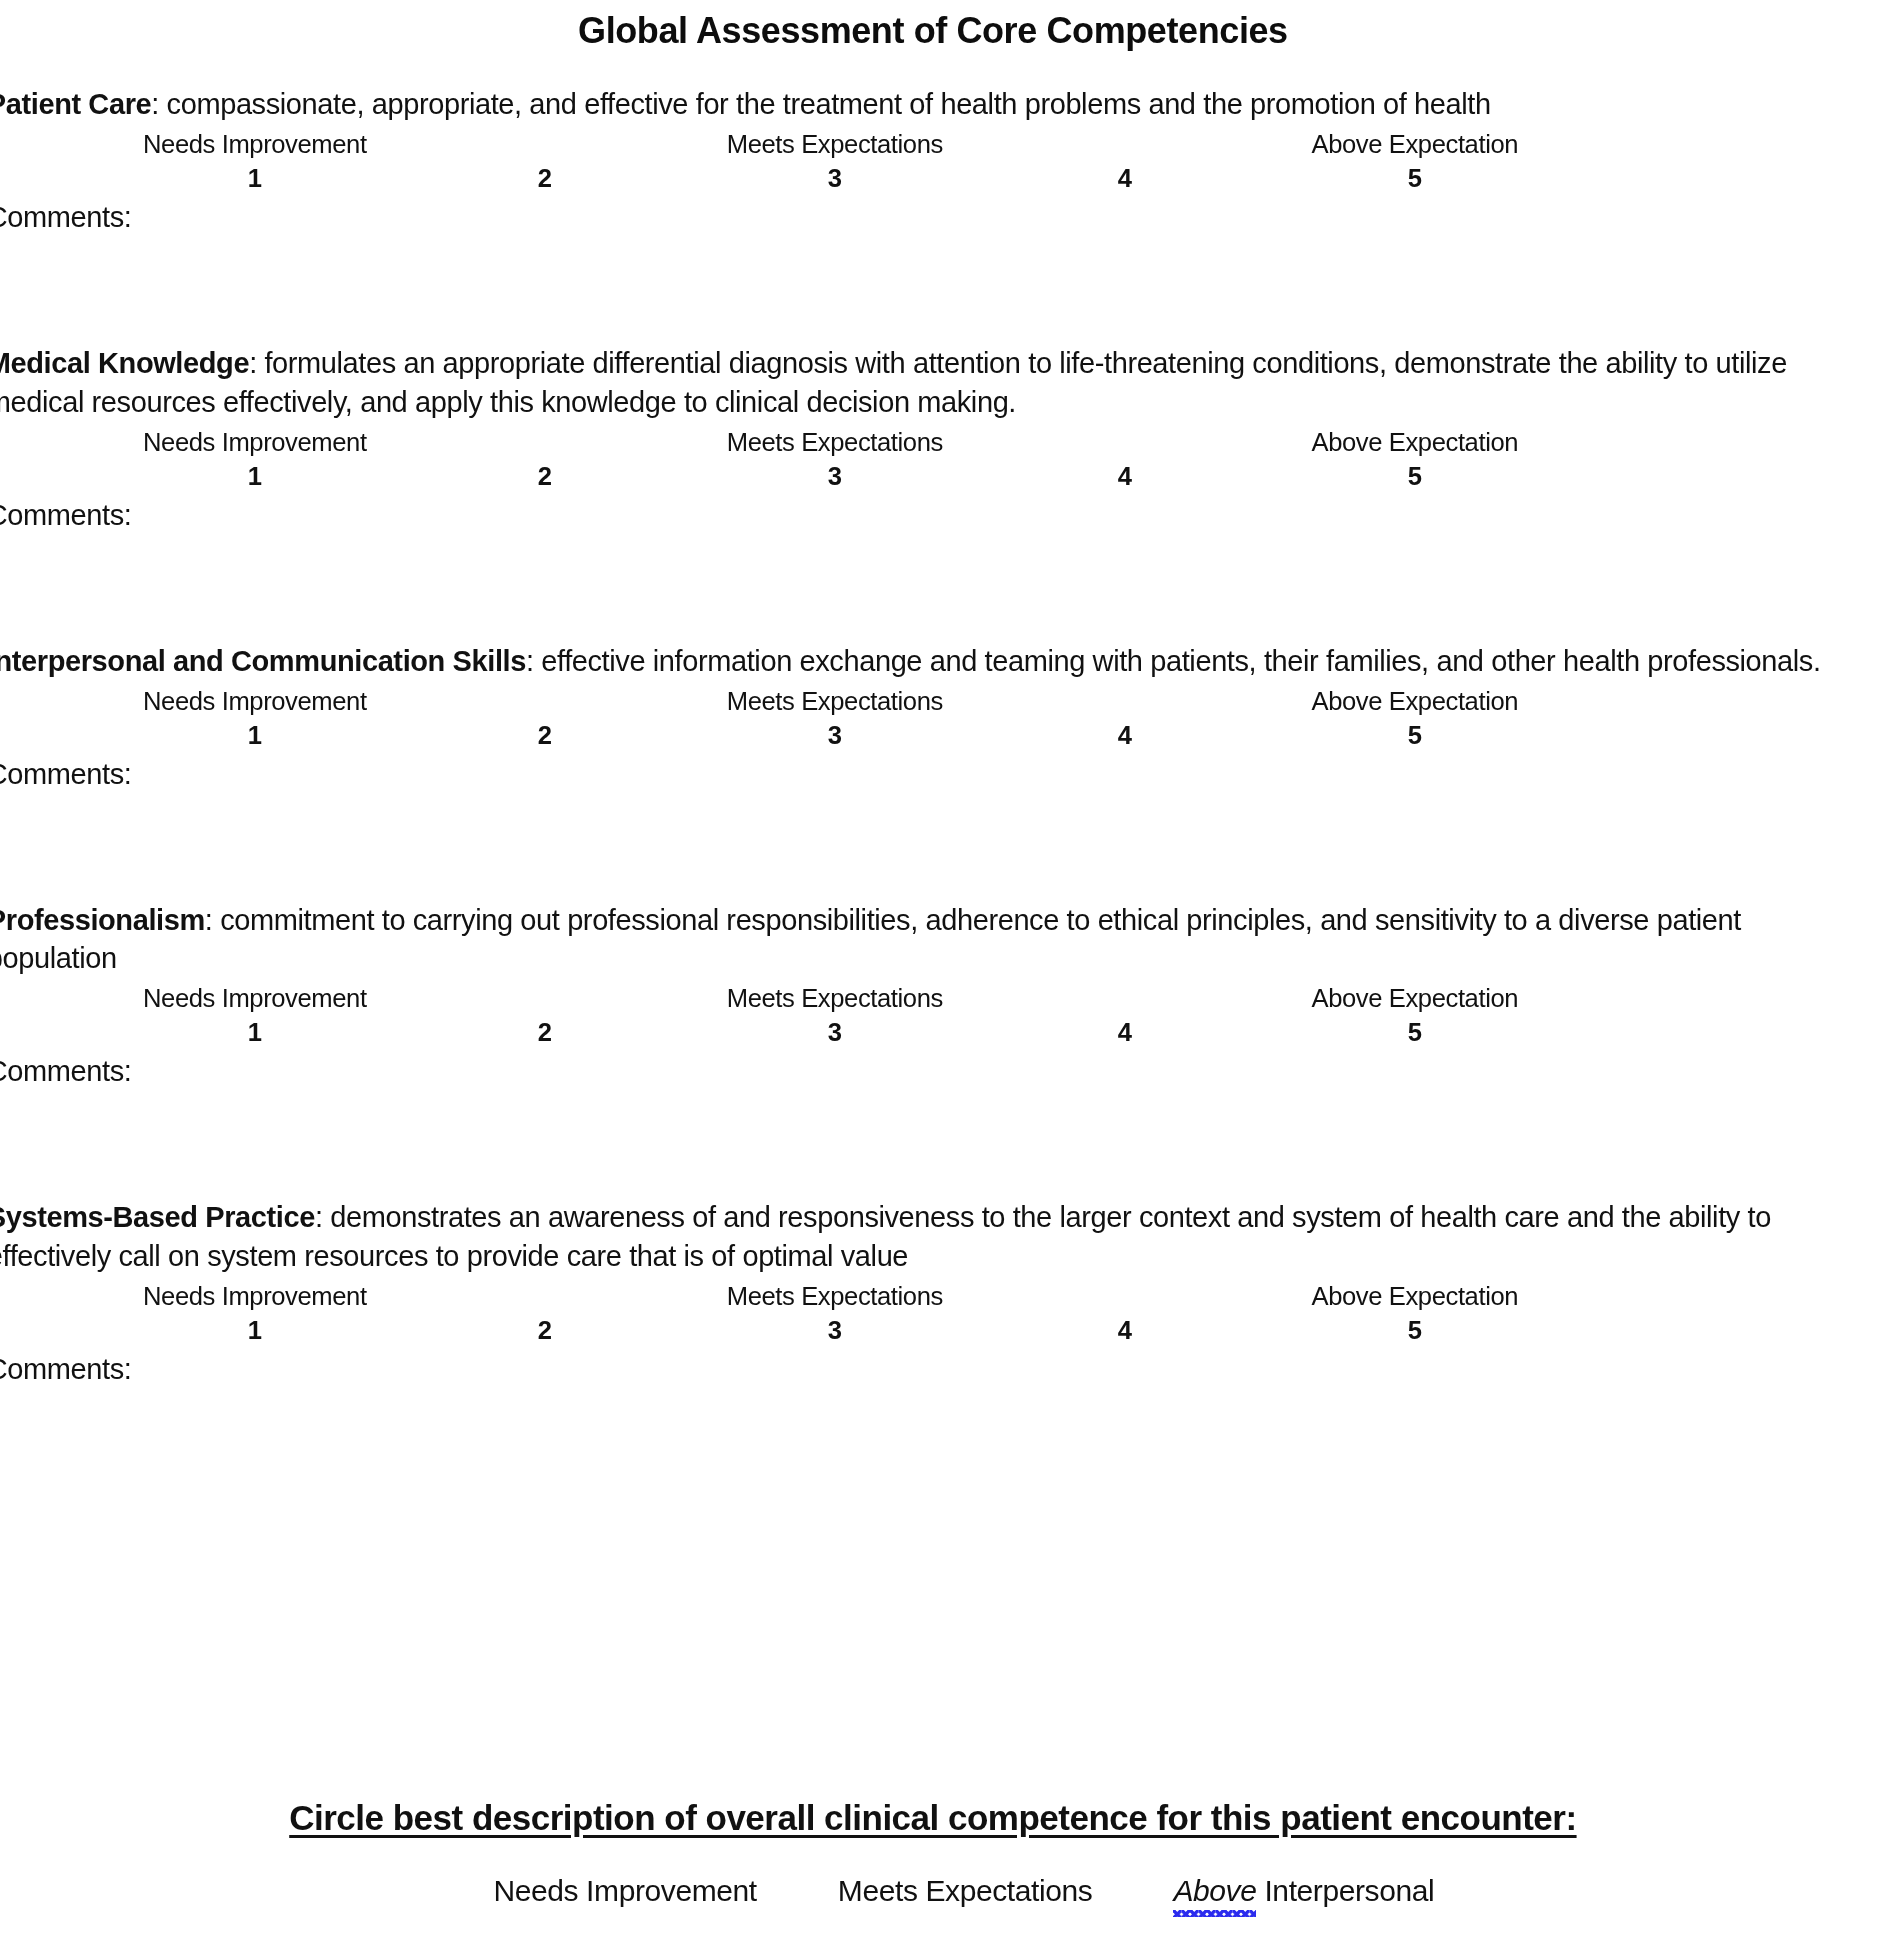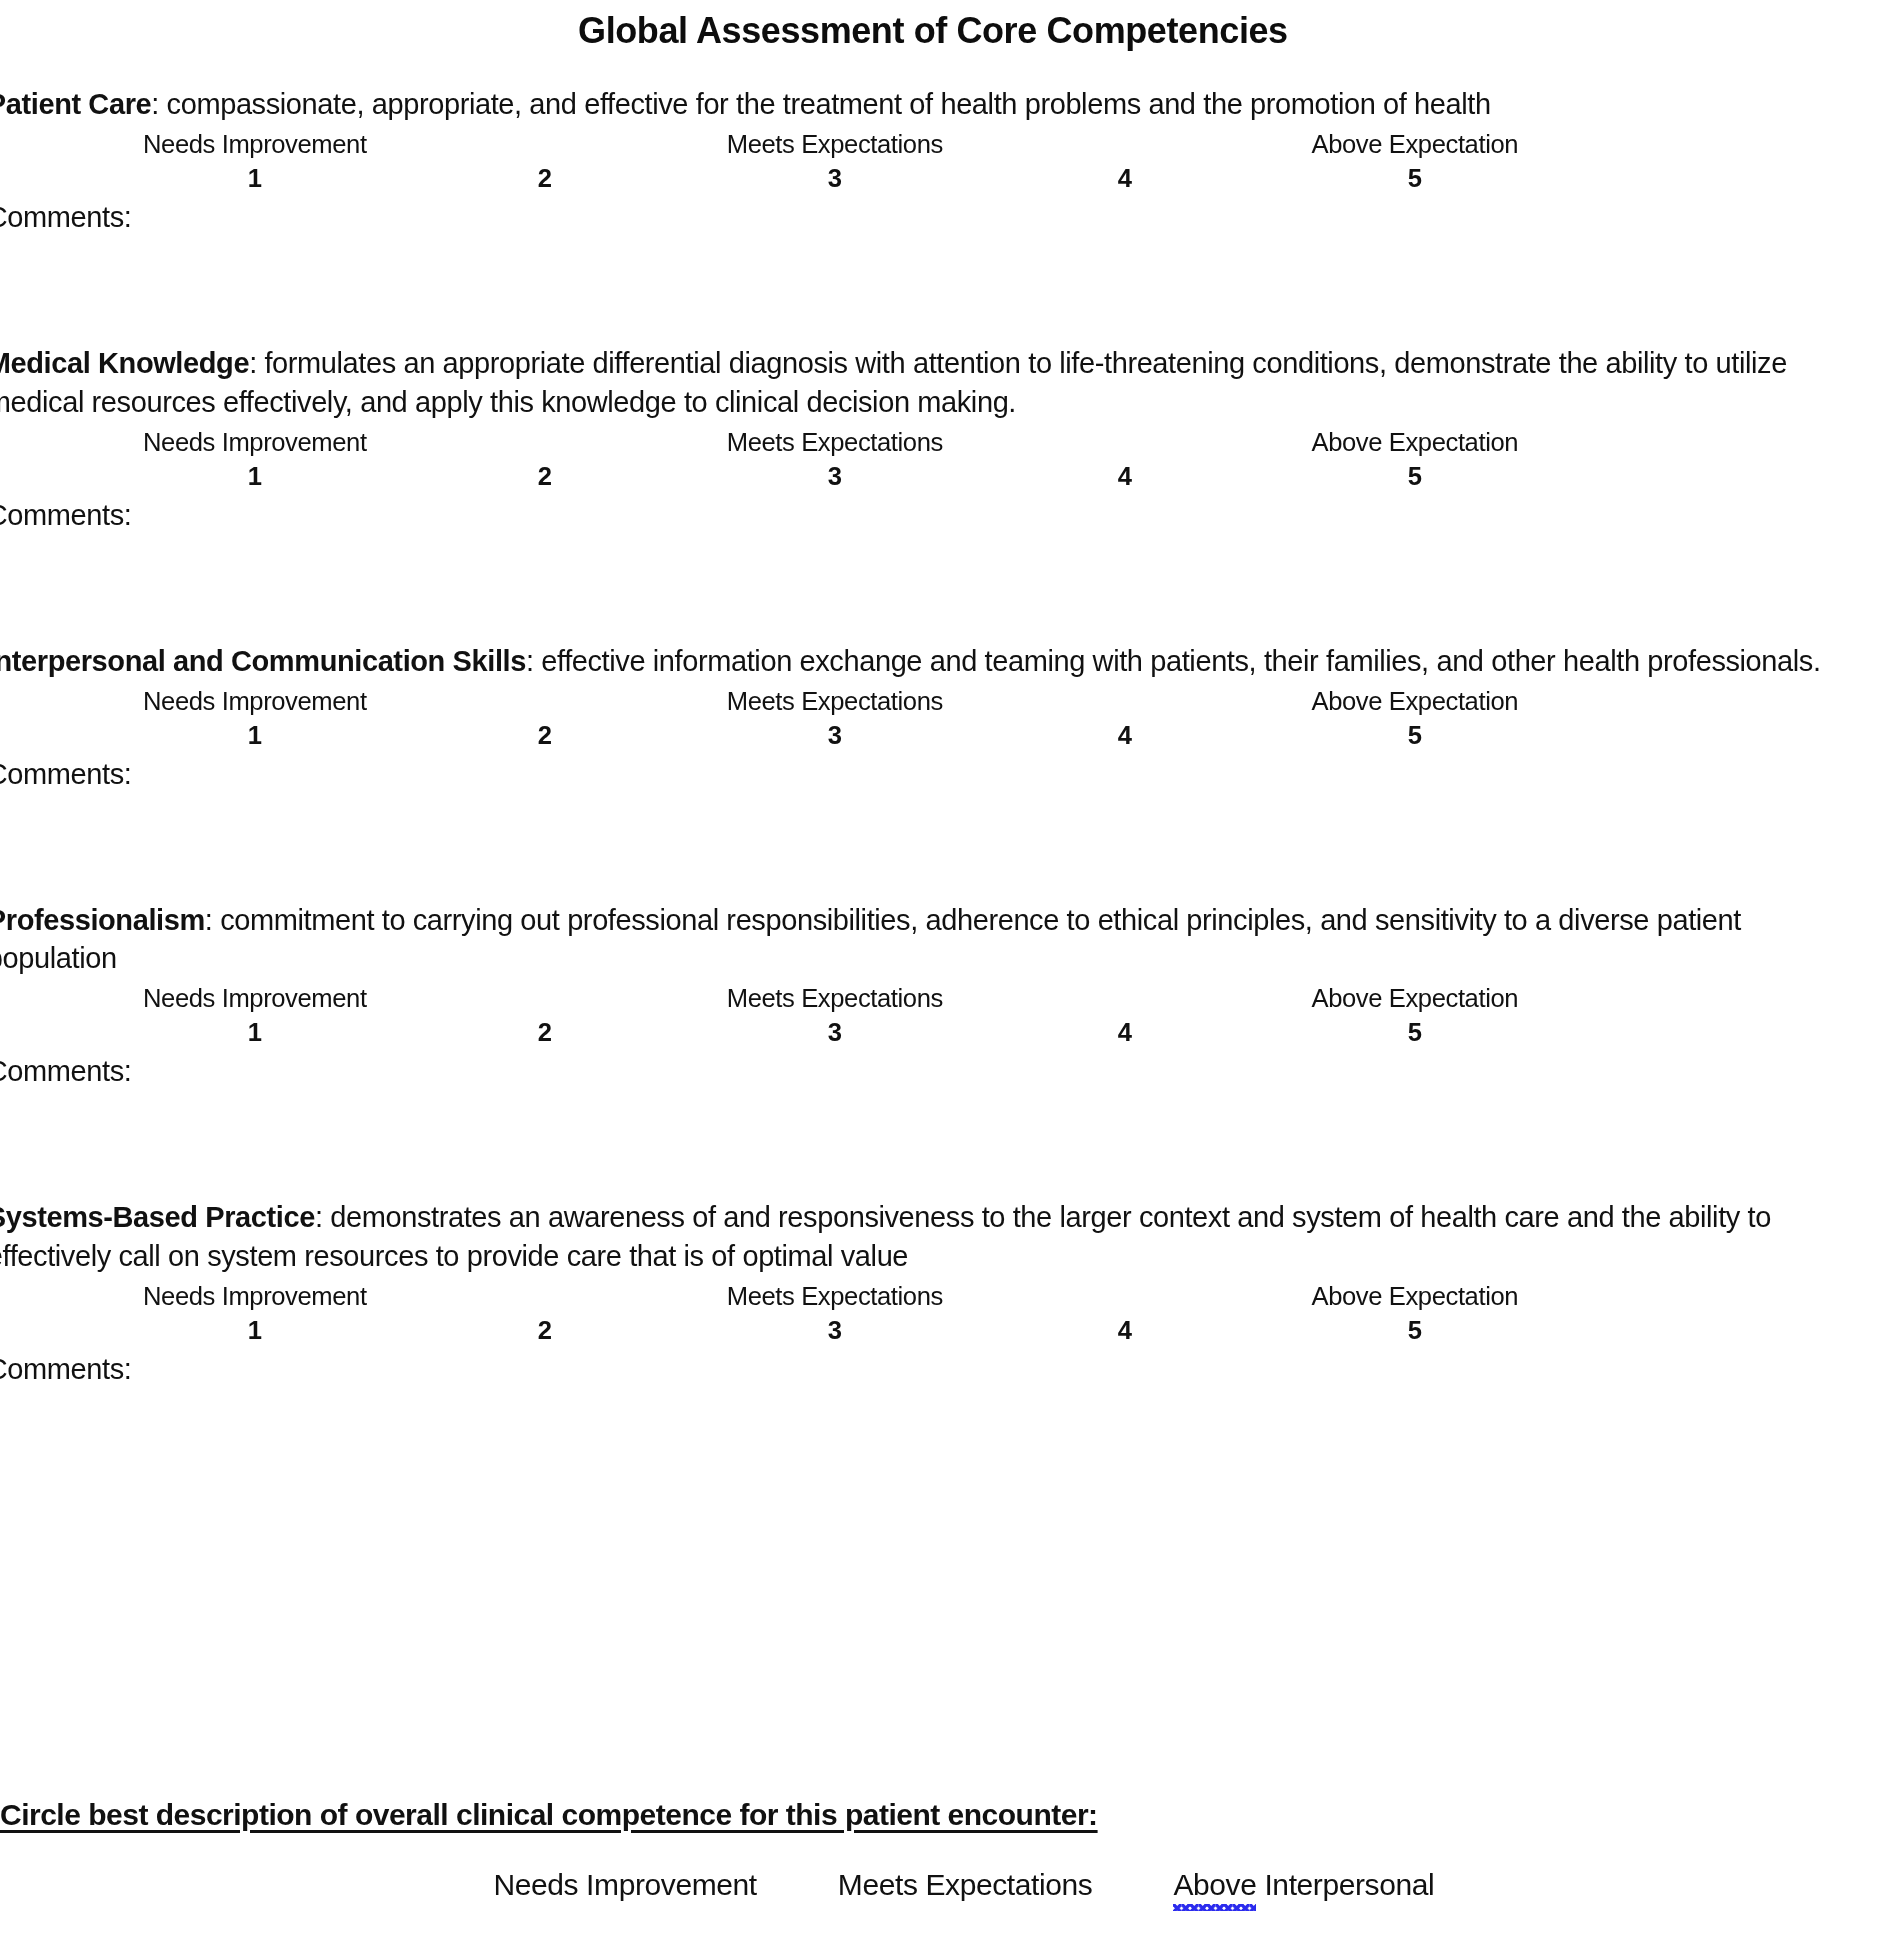--- a/index.html
+++ b/index.html
@@ -121,8 +121,8 @@
     box-sizing: border-box;
   }
   .footer-prompt {
-    text-align: left;
-    font-size: 30px;
+    text-align: center;
+    font-size: 35px;
     font-weight: bold;
     letter-spacing: -0.5px;
     text-decoration: underline;

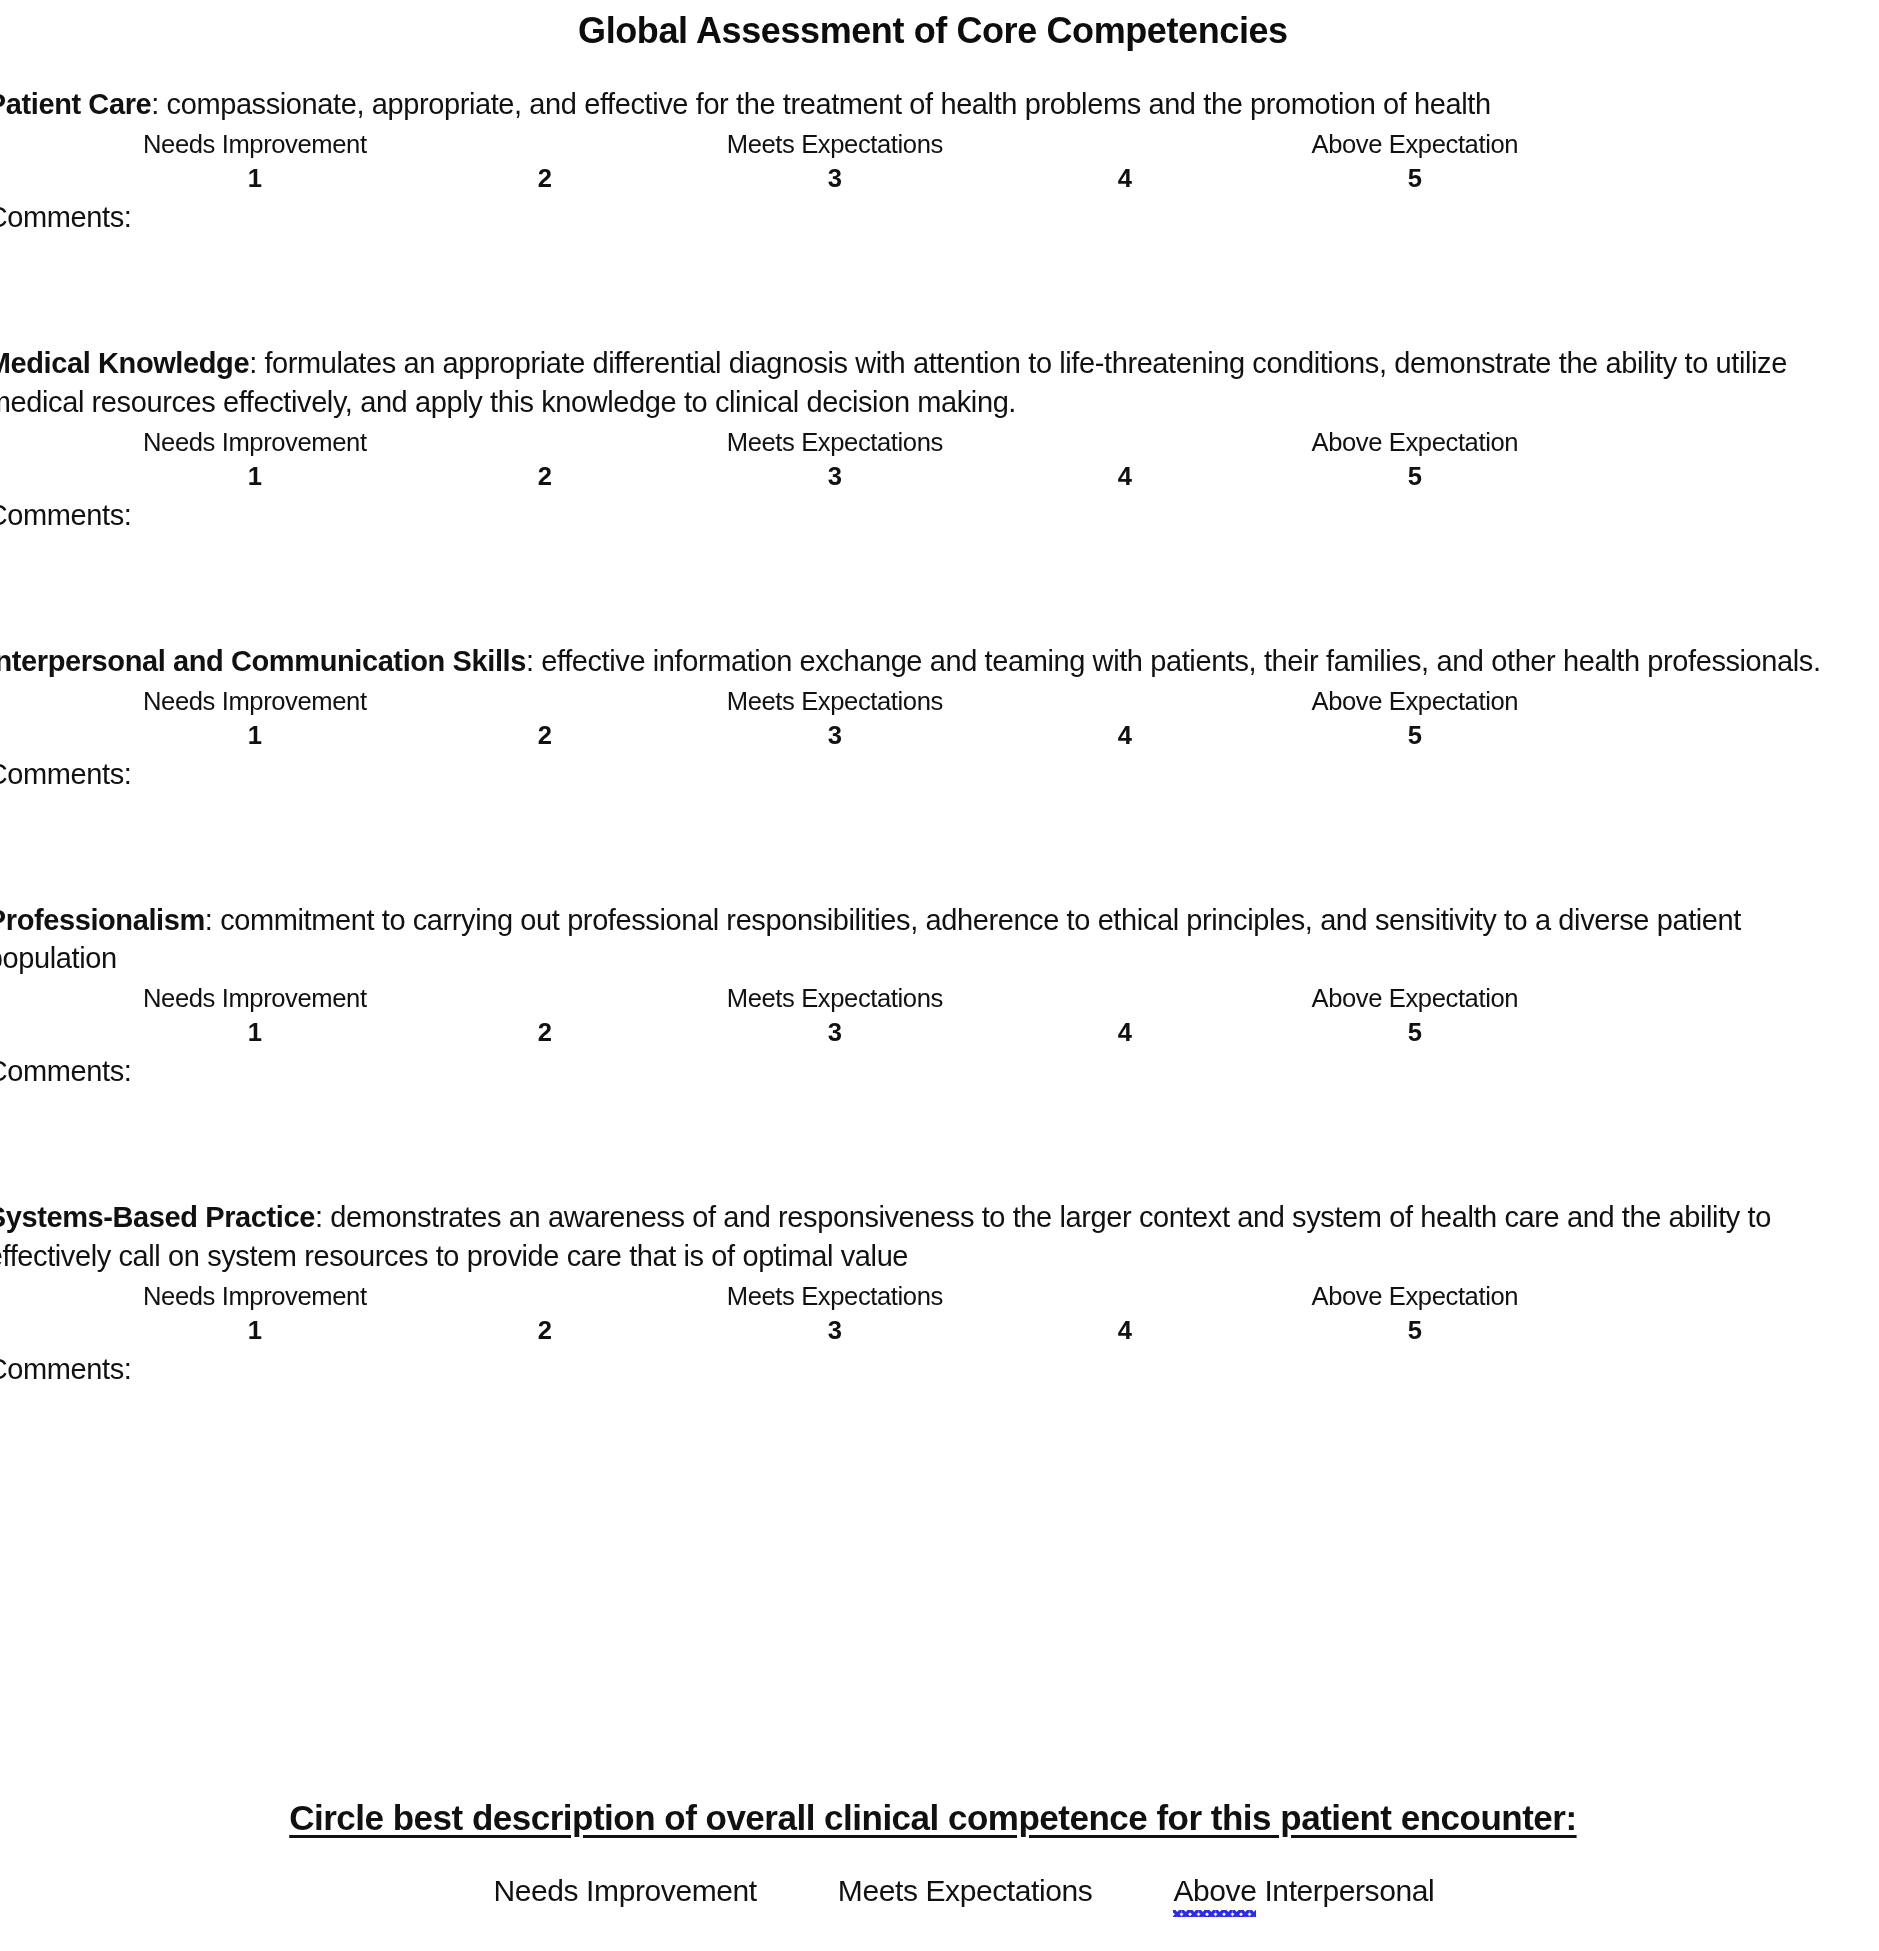--- a/index.html
+++ b/index.html
@@ -145,6 +145,7 @@
   .squiggle {
     position: relative;
     display: inline-block;
+    font-style: italic;
   }
   .squiggle::after {
     content: "";

